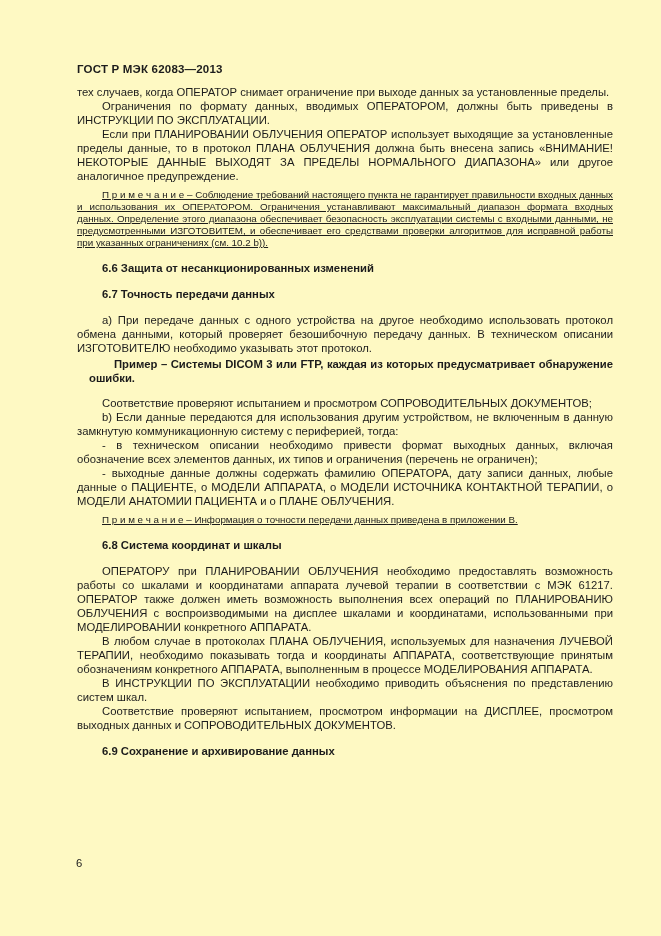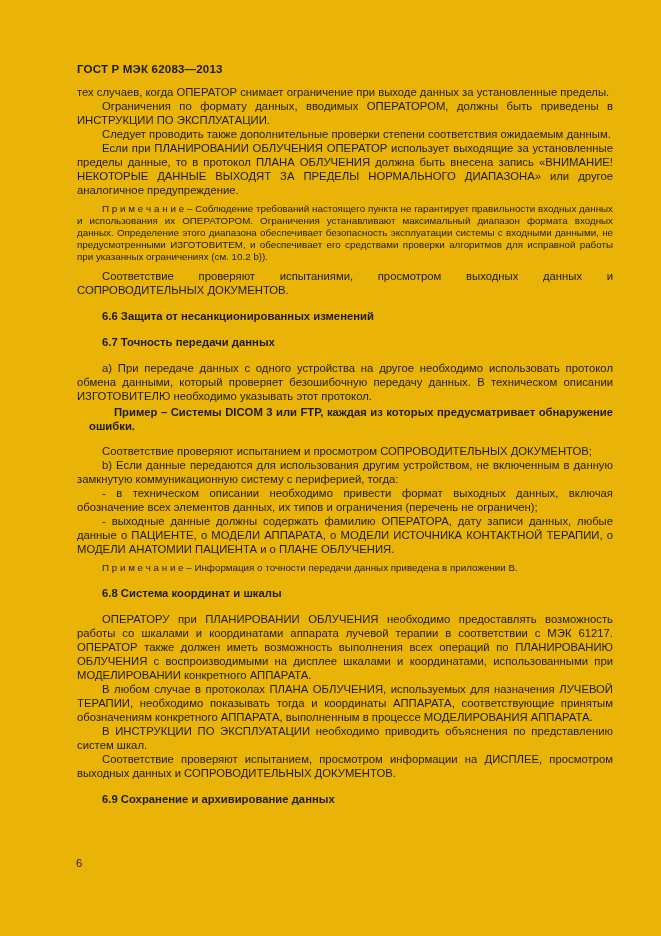--- a/index.html
+++ b/index.html
@@ -15,7 +15,7 @@
   .page {
     position: absolute;
     inset: 0;
-    background: #eab308;
+    background: #fef9c3;
   }
   .content {
     position: absolute;

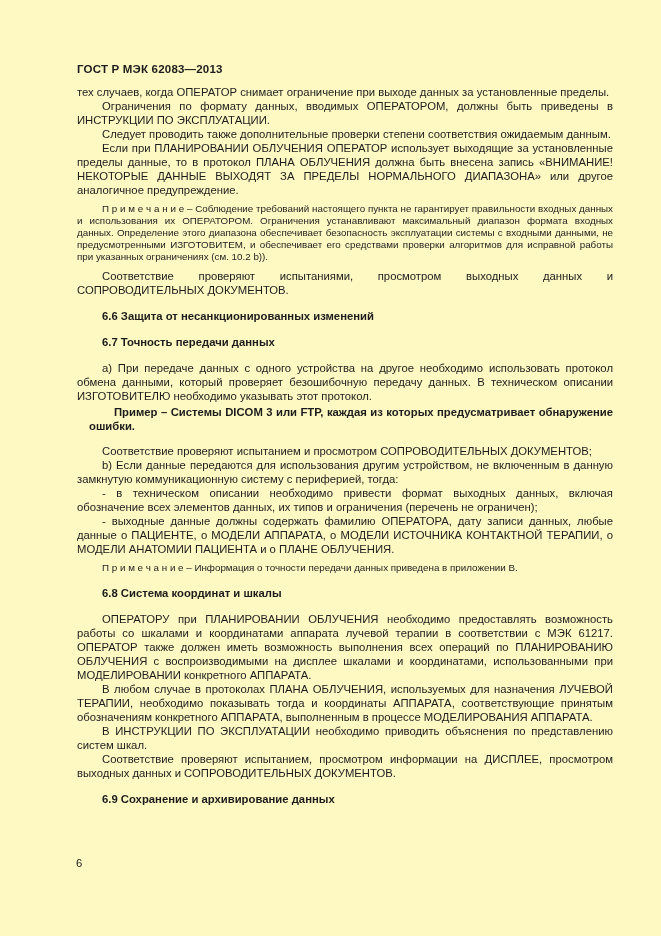--- a/index.html
+++ b/index.html
@@ -69,7 +69,6 @@
     <div id="doc-body">
         <p class="blk body-noindent">тех случаев, когда ОПЕРАТОР снимает ограничение при выходе данных за установленные пределы.</p>
         <p class="blk body">Ограничения по формату данных, вводимых ОПЕРАТОРОМ, должны быть приведены в ИНСТРУКЦИИ&nbsp;ПО&nbsp;ЭКСПЛУАТАЦИИ.</p>
-        <p class="blk body">Следует проводить также дополнительные проверки степени соответствия ожидаемым данным.</p>
         <p class="blk body">Если при ПЛАНИРОВАНИИ ОБЛУЧЕНИЯ ОПЕРАТОР использует выходящие за установленные пределы данные, то в протокол ПЛАНА ОБЛУЧЕНИЯ должна быть внесена запись «ВНИМАНИЕ! НЕКОТОРЫЕ ДАННЫЕ ВЫХОДЯТ ЗА ПРЕДЕЛЫ НОРМАЛЬНОГО ДИАПАЗОНА» или другое аналогичное предупреждение.</p>
         <p class="blk note">П р и м е ч а н и е – Соблюдение требований настоящего пункта не гарантирует правильности входных данных и использования их ОПЕРАТОРОМ. Ограничения устанавливают максимальный диапазон формата входных данных. Определение этого диапазона обеспечивает безопасность эксплуатации системы с входными данными, не предусмотренными ИЗГОТОВИТЕМ, и обеспечивает его средствами проверки алгоритмов для исправной работы при указанных ограничениях (см. 10.2 b)).</p>
         <p class="blk body">Соответствие проверяют испытаниями, просмотром выходных данных и СОПРОВОДИТЕЛЬНЫХ&nbsp;ДОКУМЕНТОВ.</p>

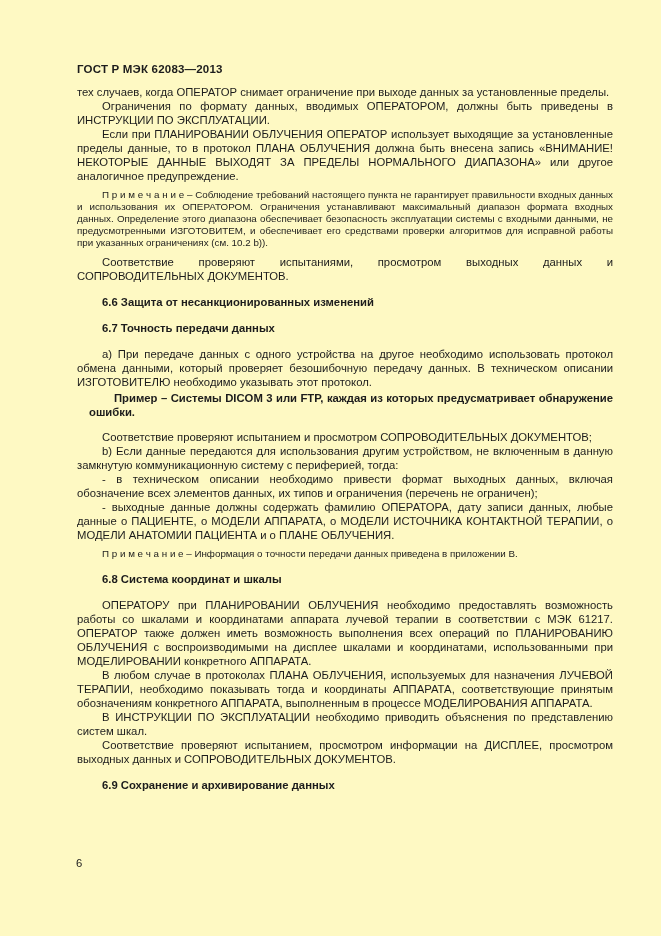--- a/index.html
+++ b/index.html
@@ -42,6 +42,7 @@
     font-size: 9.8px;
     line-height: 12px;
     margin: 6px 0;
+    text-decoration: underline;
   }
   .heading {
     font-weight: 700;

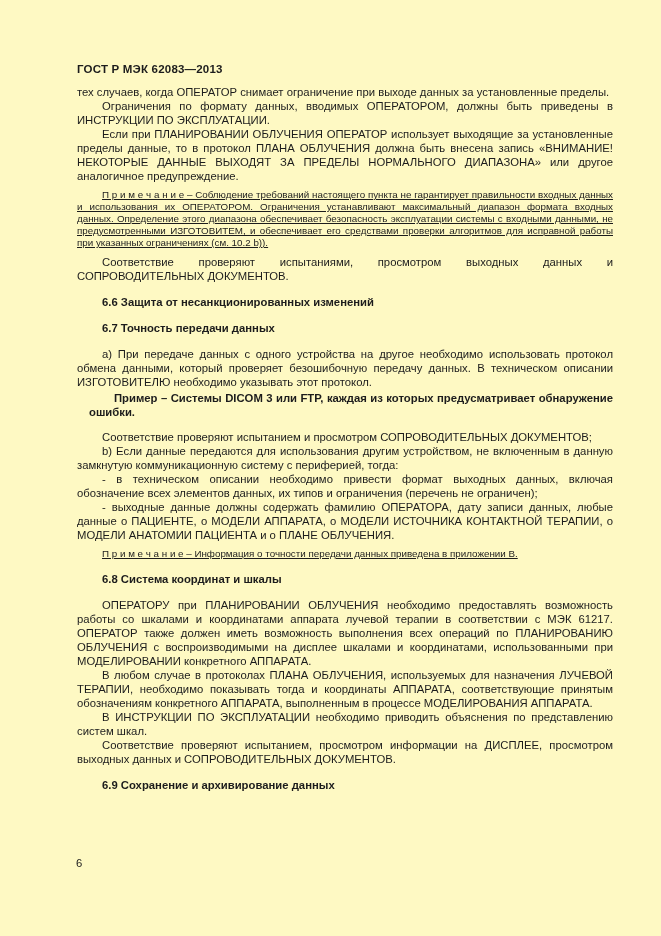--- a/index.html
+++ b/index.html
@@ -72,7 +72,6 @@
         <p class="blk body">Ограничения по формату данных, вводимых ОПЕРАТОРОМ, должны быть приведены в ИНСТРУКЦИИ&nbsp;ПО&nbsp;ЭКСПЛУАТАЦИИ.</p>
         <p class="blk body">Если при ПЛАНИРОВАНИИ ОБЛУЧЕНИЯ ОПЕРАТОР использует выходящие за установленные пределы данные, то в протокол ПЛАНА ОБЛУЧЕНИЯ должна быть внесена запись «ВНИМАНИЕ! НЕКОТОРЫЕ ДАННЫЕ ВЫХОДЯТ ЗА ПРЕДЕЛЫ НОРМАЛЬНОГО ДИАПАЗОНА» или другое аналогичное предупреждение.</p>
         <p class="blk note">П р и м е ч а н и е – Соблюдение требований настоящего пункта не гарантирует правильности входных данных и использования их ОПЕРАТОРОМ. Ограничения устанавливают максимальный диапазон формата входных данных. Определение этого диапазона обеспечивает безопасность эксплуатации системы с входными данными, не предусмотренными ИЗГОТОВИТЕМ, и обеспечивает его средствами проверки алгоритмов для исправной работы при указанных ограничениях (см. 10.2 b)).</p>
-        <p class="blk body">Соответствие проверяют испытаниями, просмотром выходных данных и СОПРОВОДИТЕЛЬНЫХ&nbsp;ДОКУМЕНТОВ.</p>
         <p class="blk heading">6.6 Защита от несанкционированных изменений</p>
         <p class="blk heading">6.7 Точность передачи данных</p>
         <p class="blk body">а) При передаче данных с одного устройства на другое необходимо использовать протокол обмена данными, который проверяет безошибочную передачу данных. В техническом описании ИЗГОТОВИТЕЛЮ необходимо указывать этот протокол.</p>

